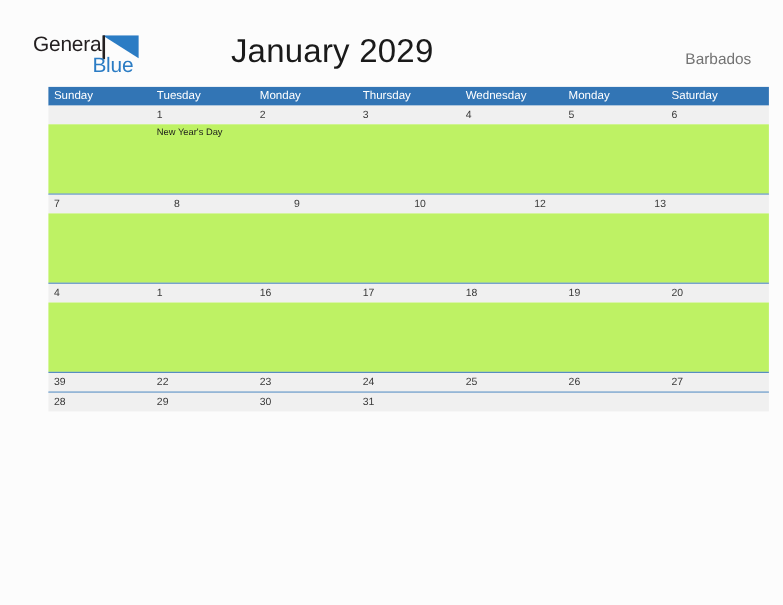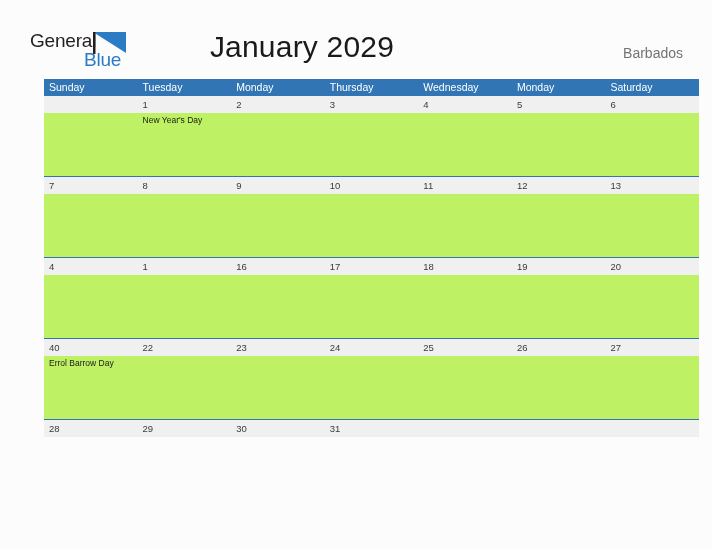--- a/index.html
+++ b/index.html
@@ -223,7 +223,6 @@
         <div class="datenum">8</div>
         <div class="datenum">9</div>
         <div class="datenum">10</div>
-        <div class="datenum">11</div>
         <div class="datenum">12</div>
         <div class="datenum">13</div>
       </div>

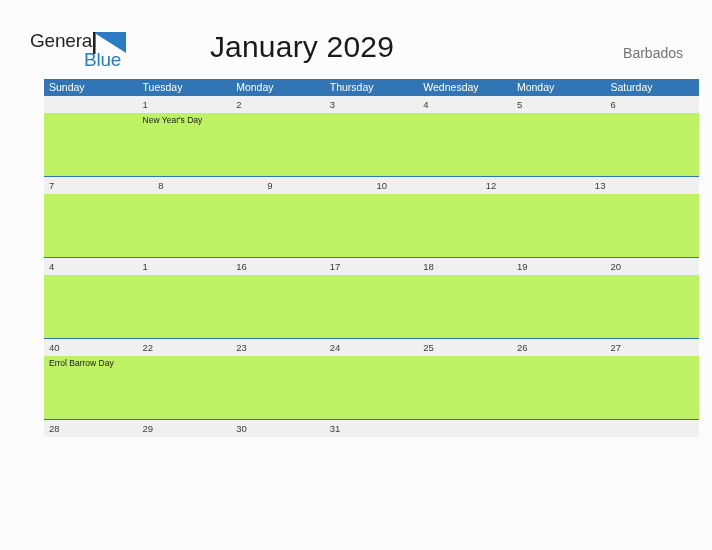--- a/index.html
+++ b/index.html
@@ -260,7 +260,7 @@
 
     <div class="week sep">
       <div class="datenum-row">
-        <div class="datenum">40</div>
+        <div class="datenum">39</div>
         <div class="datenum">22</div>
         <div class="datenum">23</div>
         <div class="datenum">24</div>

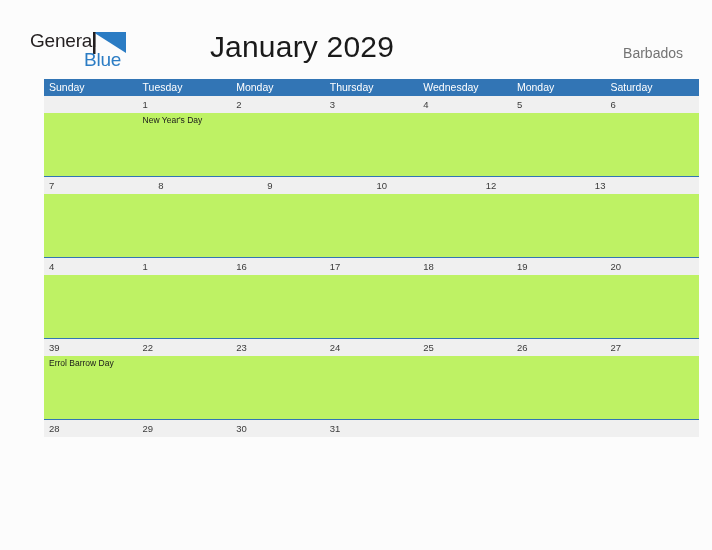--- a/index.html
+++ b/index.html
@@ -268,17 +268,6 @@
         <div class="datenum">26</div>
         <div class="datenum">27</div>
       </div>
-      <div class="events-row">
-        <div class="events-cell">
-            <div class="event">Errol Barrow Day</div>
-          </div>
-        <div class="events-cell"></div>
-        <div class="events-cell"></div>
-        <div class="events-cell"></div>
-        <div class="events-cell"></div>
-        <div class="events-cell"></div>
-        <div class="events-cell"></div>
-      </div>
     </div>
 
     <div class="week sep last">

